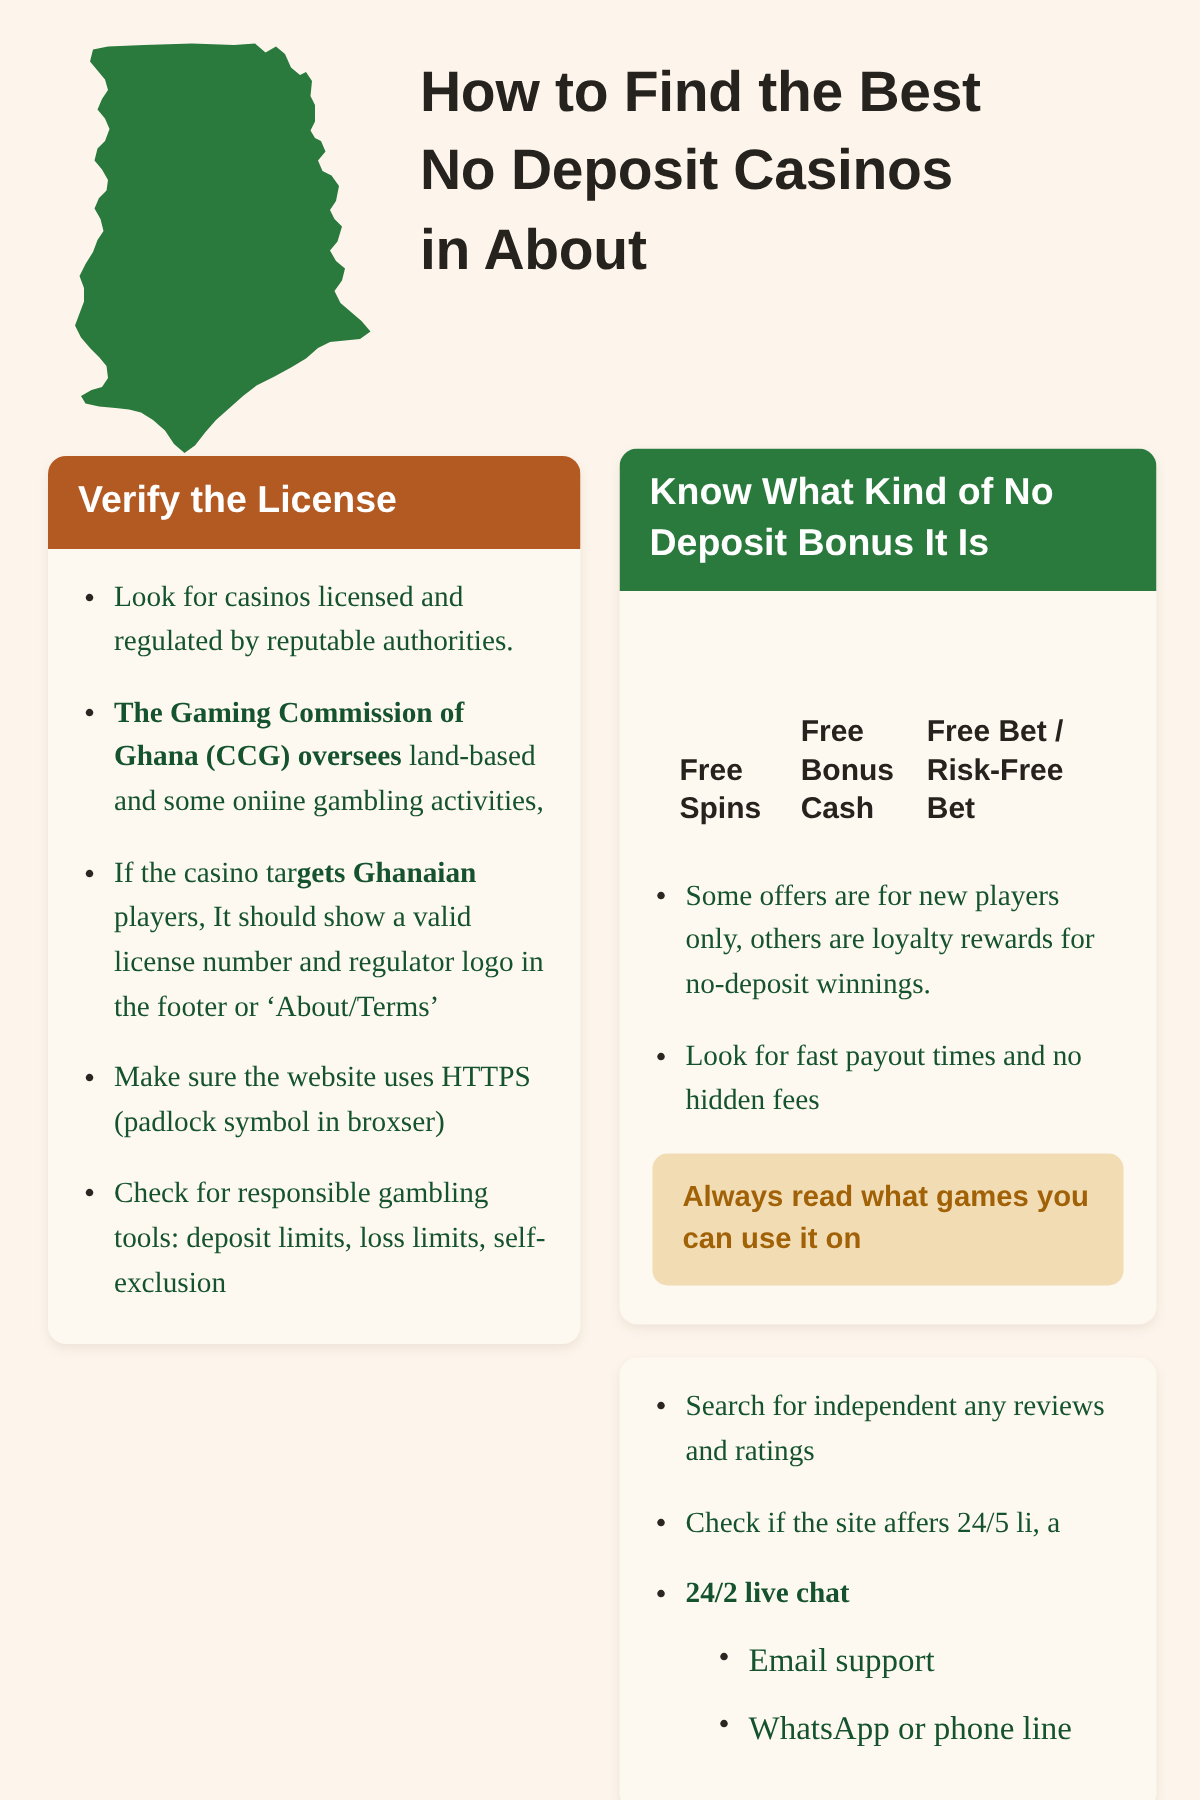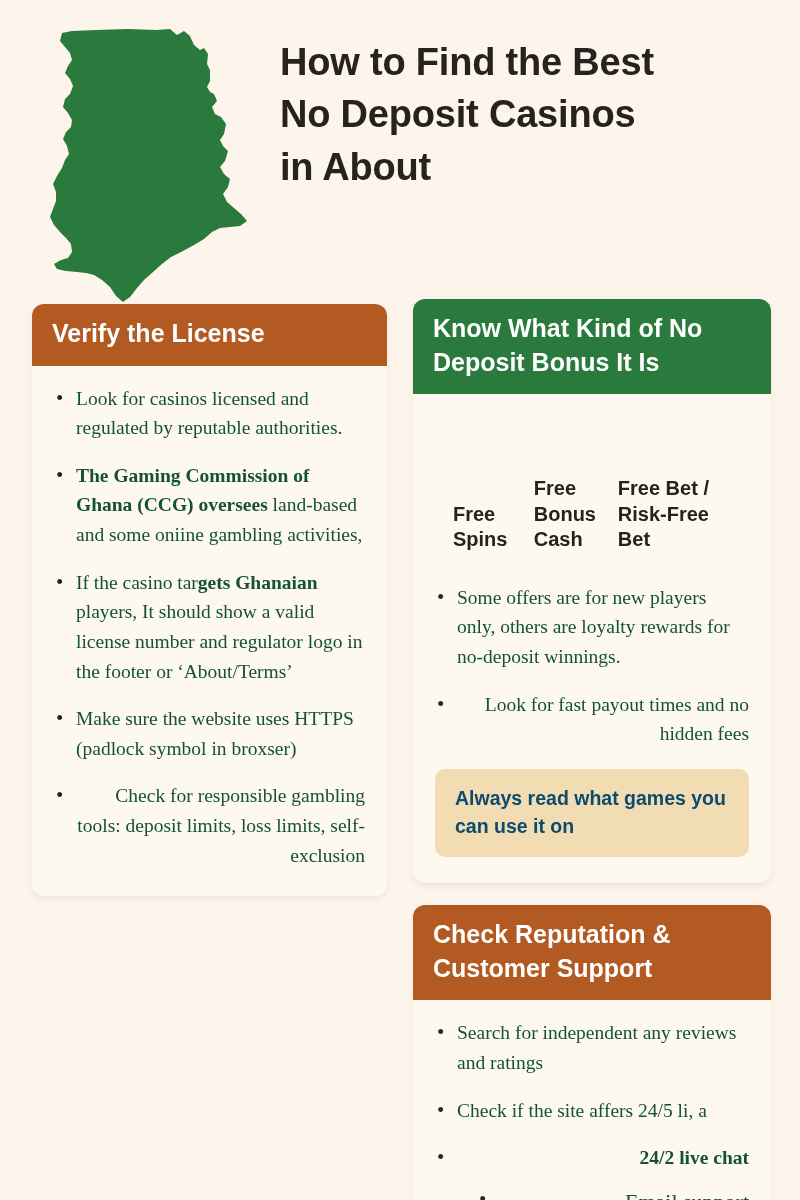--- a/index.html
+++ b/index.html
@@ -94,7 +94,7 @@
     color: #14532d;
     font-family: Liberation Serif, serif;
   }
-  ul.bullets > li:last-child { margin-bottom: 0; text-align: right; }
+  ul.bullets > li:last-child { margin-bottom: 0; }
   ul.bullets > li::before {
     content: "\2022";
     position: absolute;

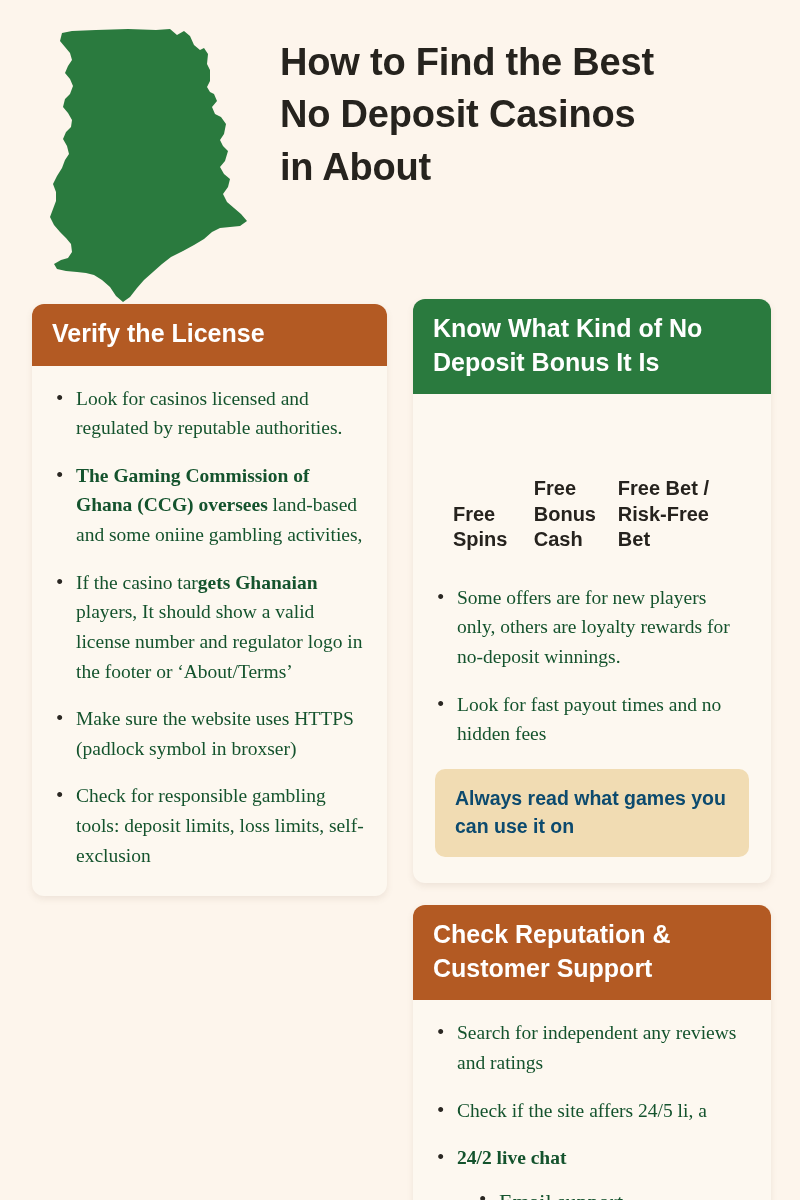--- a/index.html
+++ b/index.html
@@ -140,7 +140,7 @@
     font-size: 19.5px;
     font-weight: bold;
     line-height: 1.45;
-    color: #0c4a6e;
+    color: #a16207;
   }
 </style>
 </head>

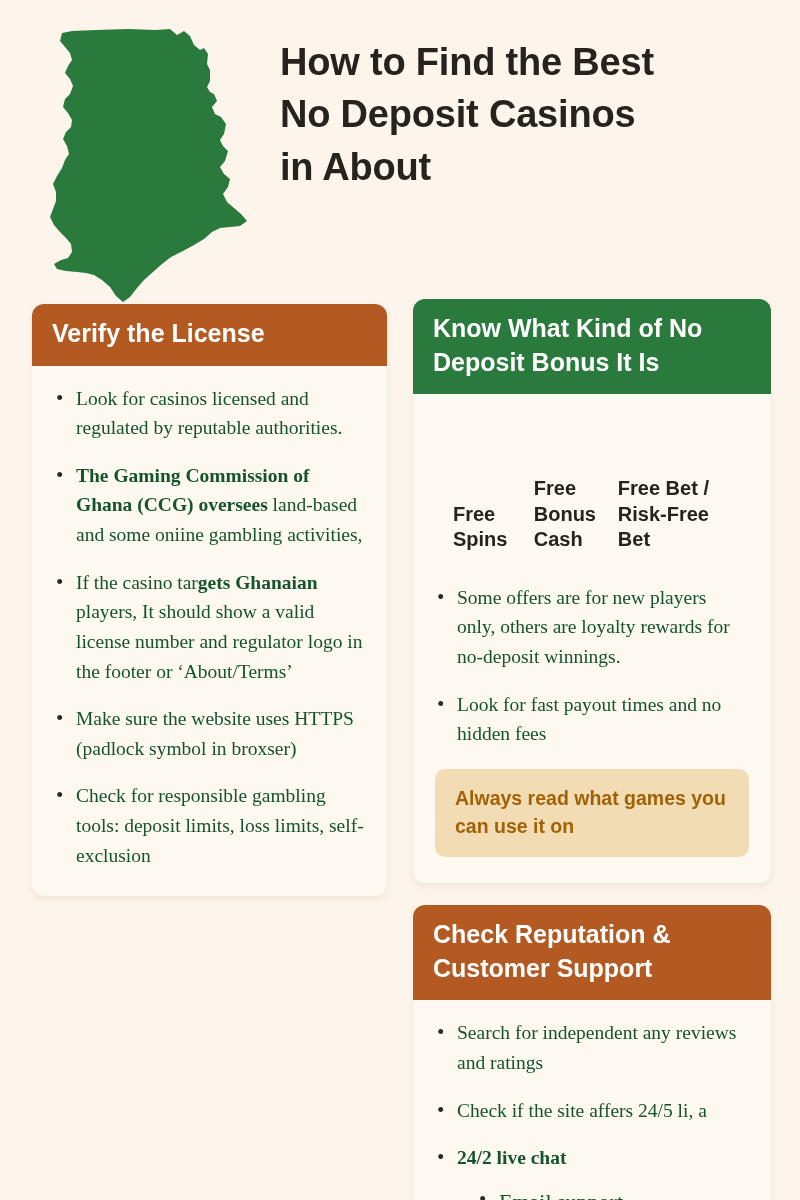--- a/index.html
+++ b/index.html
@@ -213,7 +213,6 @@
       </div>
     </div>
     <div class="card">
-      <div class="card-header orange">Check Reputation &amp; Customer Support</div>
       <div class="card-body">
         <ul class="bullets">
           <li><span>Search for independent  any reviews and ratings</span></li>

